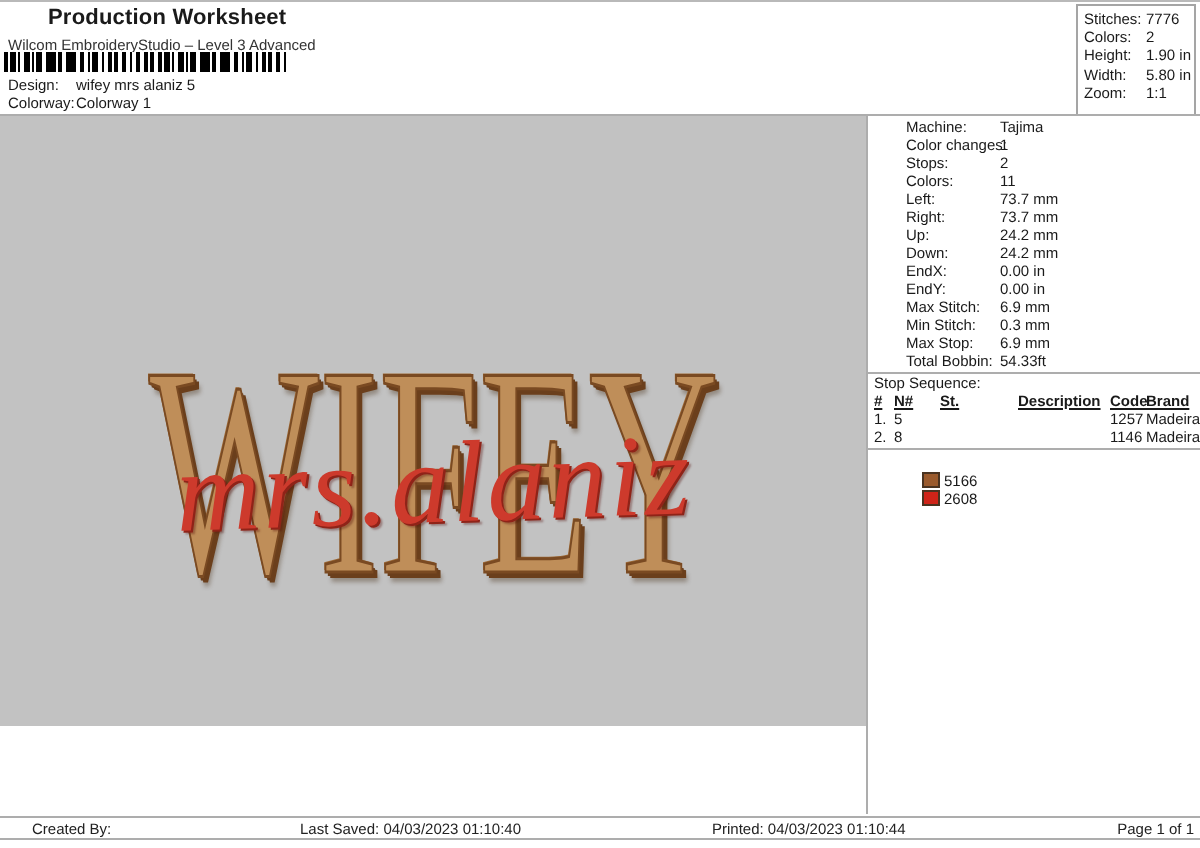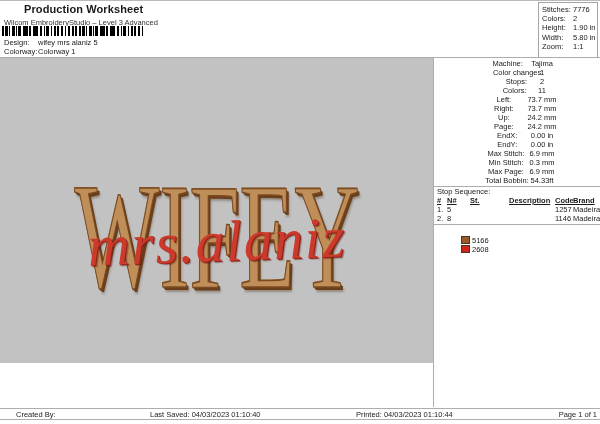--- a/index.html
+++ b/index.html
@@ -51,7 +51,7 @@
     position:absolute;left:433px;top:58px;width:167px;height:349px;background:#fff;
     border-left:1px solid #adadad;box-sizing:border-box;font-size:7.5px;
   }
-  .mrow{height:9px;line-height:9px;padding-left:3px;white-space:nowrap;text-align:center;}
+  .mrow{height:9px;line-height:9px;padding-left:19px;white-space:nowrap;}
   .mrow .k{display:inline-block;width:47px;}
   .seq-divider{border-top:1px solid #adadad;margin-top:1px;}
   .seq-title{height:9px;line-height:9px;padding-left:3px;}

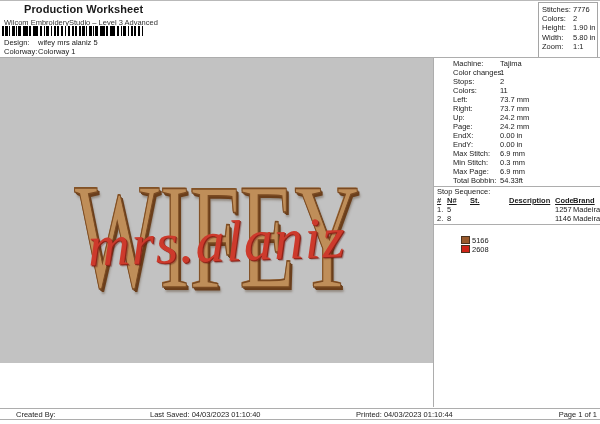--- a/index.html
+++ b/index.html
@@ -112,7 +112,7 @@
       <div class="mrow"><span class="k">Left:</span><span>73.7 mm</span></div>
       <div class="mrow"><span class="k">Right:</span><span>73.7 mm</span></div>
       <div class="mrow"><span class="k">Up:</span><span>24.2 mm</span></div>
-      <div class="mrow"><span class="k">Page:</span><span>24.2 mm</span></div>
+      <div class="mrow"><span class="k">Down:</span><span>24.2 mm</span></div>
       <div class="mrow"><span class="k">EndX:</span><span>0.00 in</span></div>
       <div class="mrow"><span class="k">EndY:</span><span>0.00 in</span></div>
       <div class="mrow"><span class="k">Max Stitch:</span><span>6.9 mm</span></div>

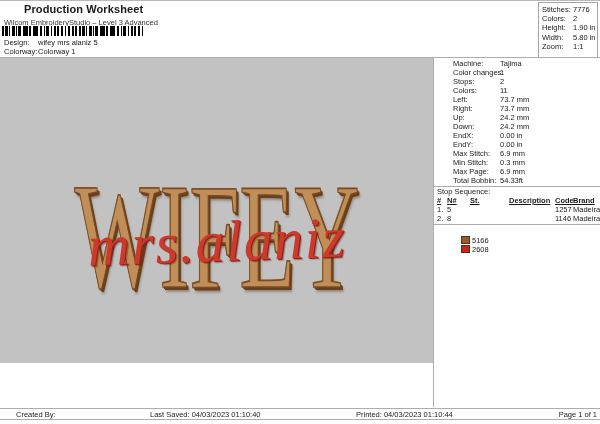--- a/index.html
+++ b/index.html
@@ -117,7 +117,7 @@
       <div class="mrow"><span class="k">EndY:</span><span>0.00 in</span></div>
       <div class="mrow"><span class="k">Max Stitch:</span><span>6.9 mm</span></div>
       <div class="mrow"><span class="k">Min Stitch:</span><span>0.3 mm</span></div>
-      <div class="mrow"><span class="k">Max Page:</span><span>6.9 mm</span></div>
+      <div class="mrow"><span class="k">Max Stop:</span><span>6.9 mm</span></div>
       <div class="mrow"><span class="k">Total Bobbin:</span><span>54.33ft</span></div>
     </div>
 

